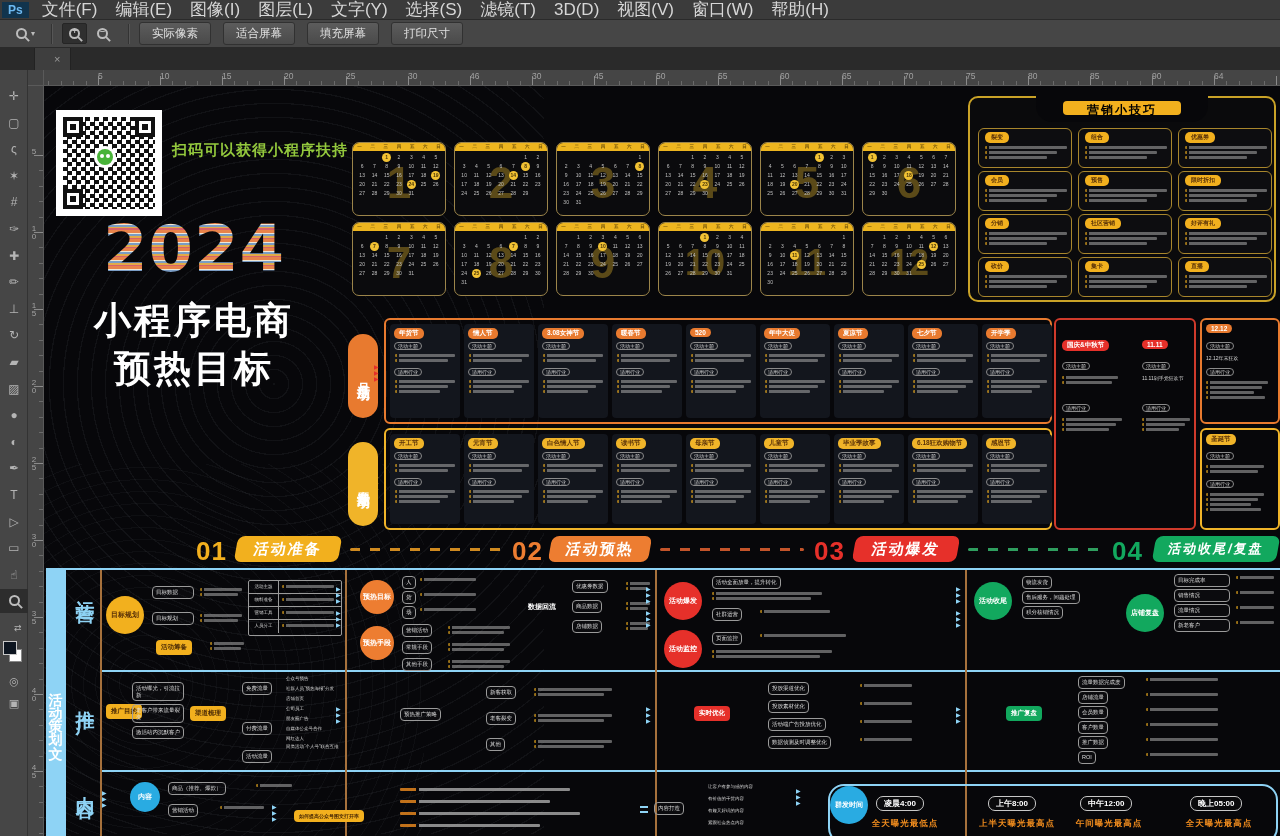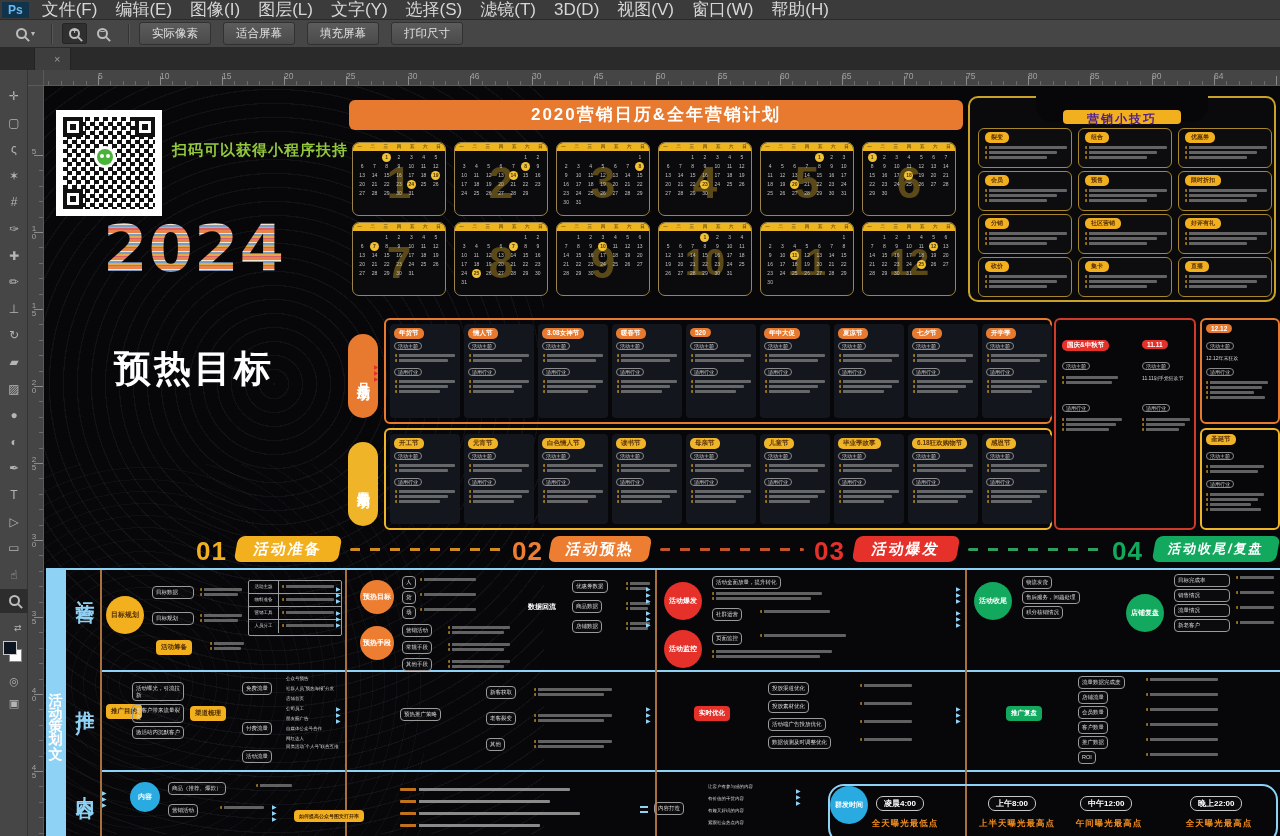--- a/index.html
+++ b/index.html
@@ -266,7 +266,6 @@
   <div id="year">2024</div>
   <div id="t2">预热目标</div>
 
-  <div id="banner">2020营销日历&amp;全年营销计划</div>
 
   <div id="tips">
     <div id="tips-tab"></div>

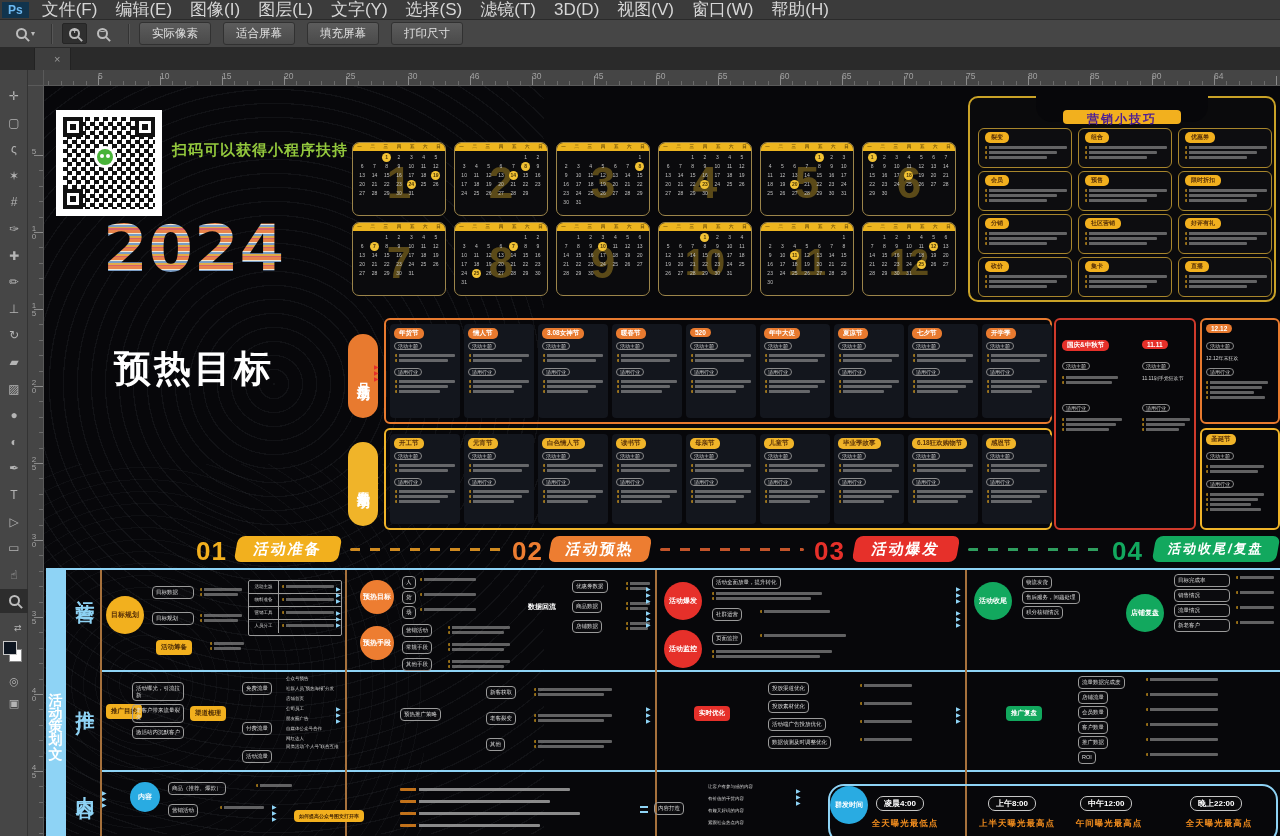--- a/index.html
+++ b/index.html
@@ -84,8 +84,8 @@
   
   #tips{position:absolute;left:924px;top:12px;width:308px;height:206px;border:2px solid #c9a227;border-radius:10px;background:#0a0a0c}
   #tips-tab{position:absolute;left:50%;transform:translateX(-50%);top:-2px;width:172px;height:26px;background:#07070a;border-radius:0 0 16px 16px}
-  #tips-title{position:absolute;left:50%;transform:translateX(-50%);top:12px;width:118px;height:14px;background:#f2b01e;
-    border-radius:4px;color:#4c1d95;font-weight:900;font-size:12px;text-align:center;line-height:18px;letter-spacing:2px}
+  #tips-title{position:absolute;left:50%;transform:translateX(-50%);top:3px;width:118px;height:14px;background:#f2b01e;
+    border-radius:4px;color:#000000;font-weight:900;font-size:12px;text-align:center;line-height:18px;letter-spacing:2px}
   .tip-card{position:absolute;width:94px;height:40px;border:1px solid #a8862c;border-radius:6px;background:#0d0d10}
   .tip-pill{position:absolute;left:6px;top:3px;padding:1px 6px;background:#f2b01e;border-radius:5px;
     font-size:6px;font-weight:bold;color:#5a3208;white-space:nowrap}

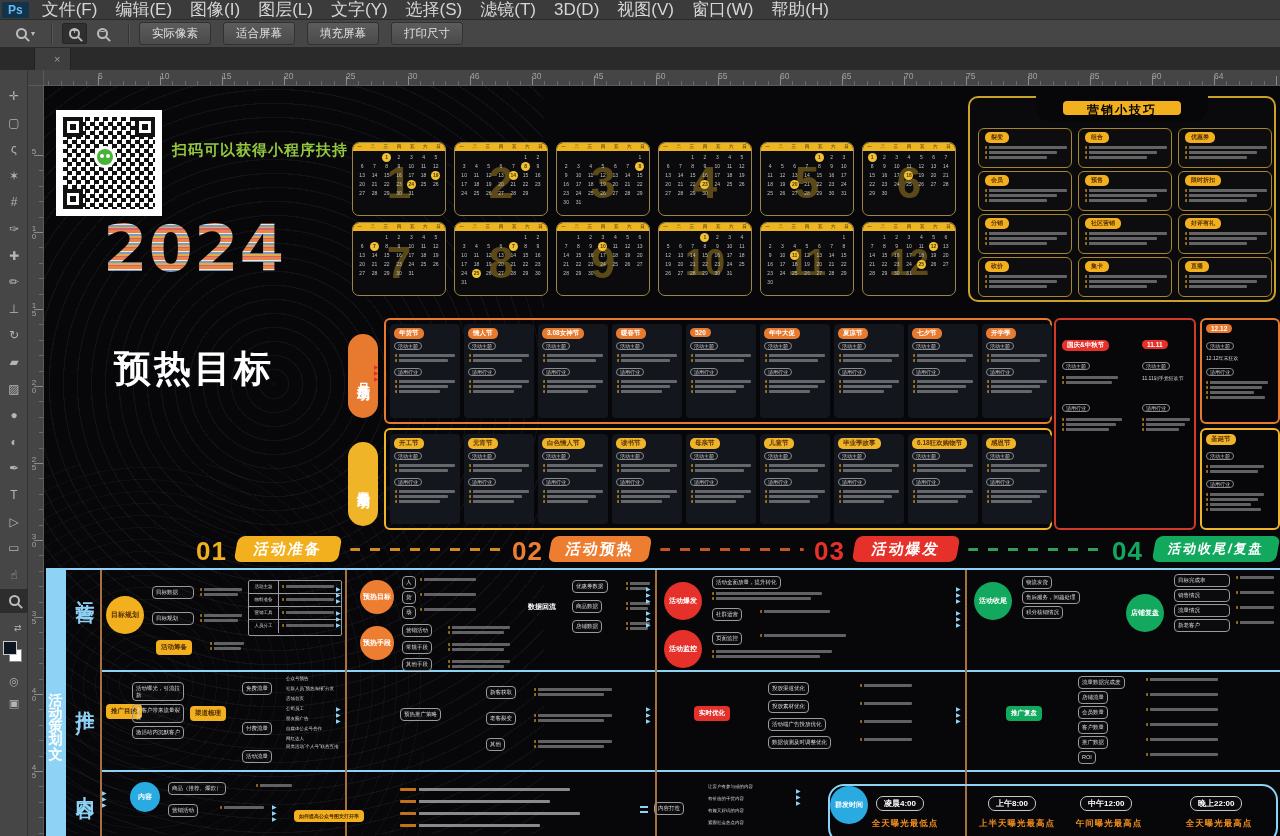--- a/index.html
+++ b/index.html
@@ -264,6 +264,7 @@
   </div>
   <div id="qr-caption">扫码可以获得小程序扶持</div>
   <div id="year">2024</div>
+  <div id="t1">小程序电商</div>
   <div id="t2">预热目标</div>
 
 

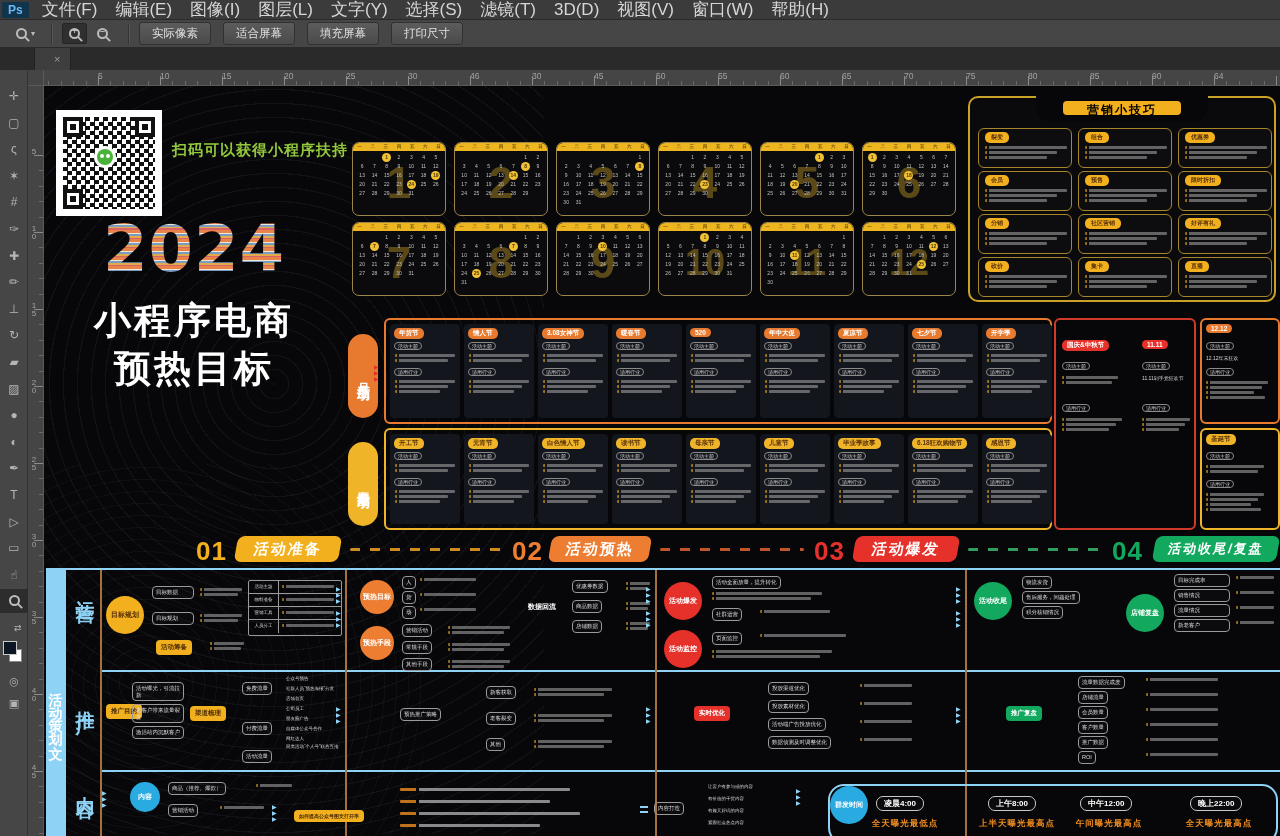--- a/index.html
+++ b/index.html
@@ -1334,7 +1334,7 @@
     <div class="tl-note" style="left: 918px; top: 734px;">上半天曝光最高点</div>
     <div class="tl-pill" style="left: 1036px; top: 712px;">中午12:00</div>
     <div class="tl-note" style="left: 1010px; top: 734px;">午间曝光最高点</div>
-    <div class="tl-pill" style="left: 1146px; top: 712px;">晚上22:00</div>
+    <div class="tl-pill" style="left: 1146px; top: 712px;">晚上05:00</div>
     <div class="tl-note" style="left: 1120px; top: 734px;">全天曝光最高点</div>
   </div>
 

